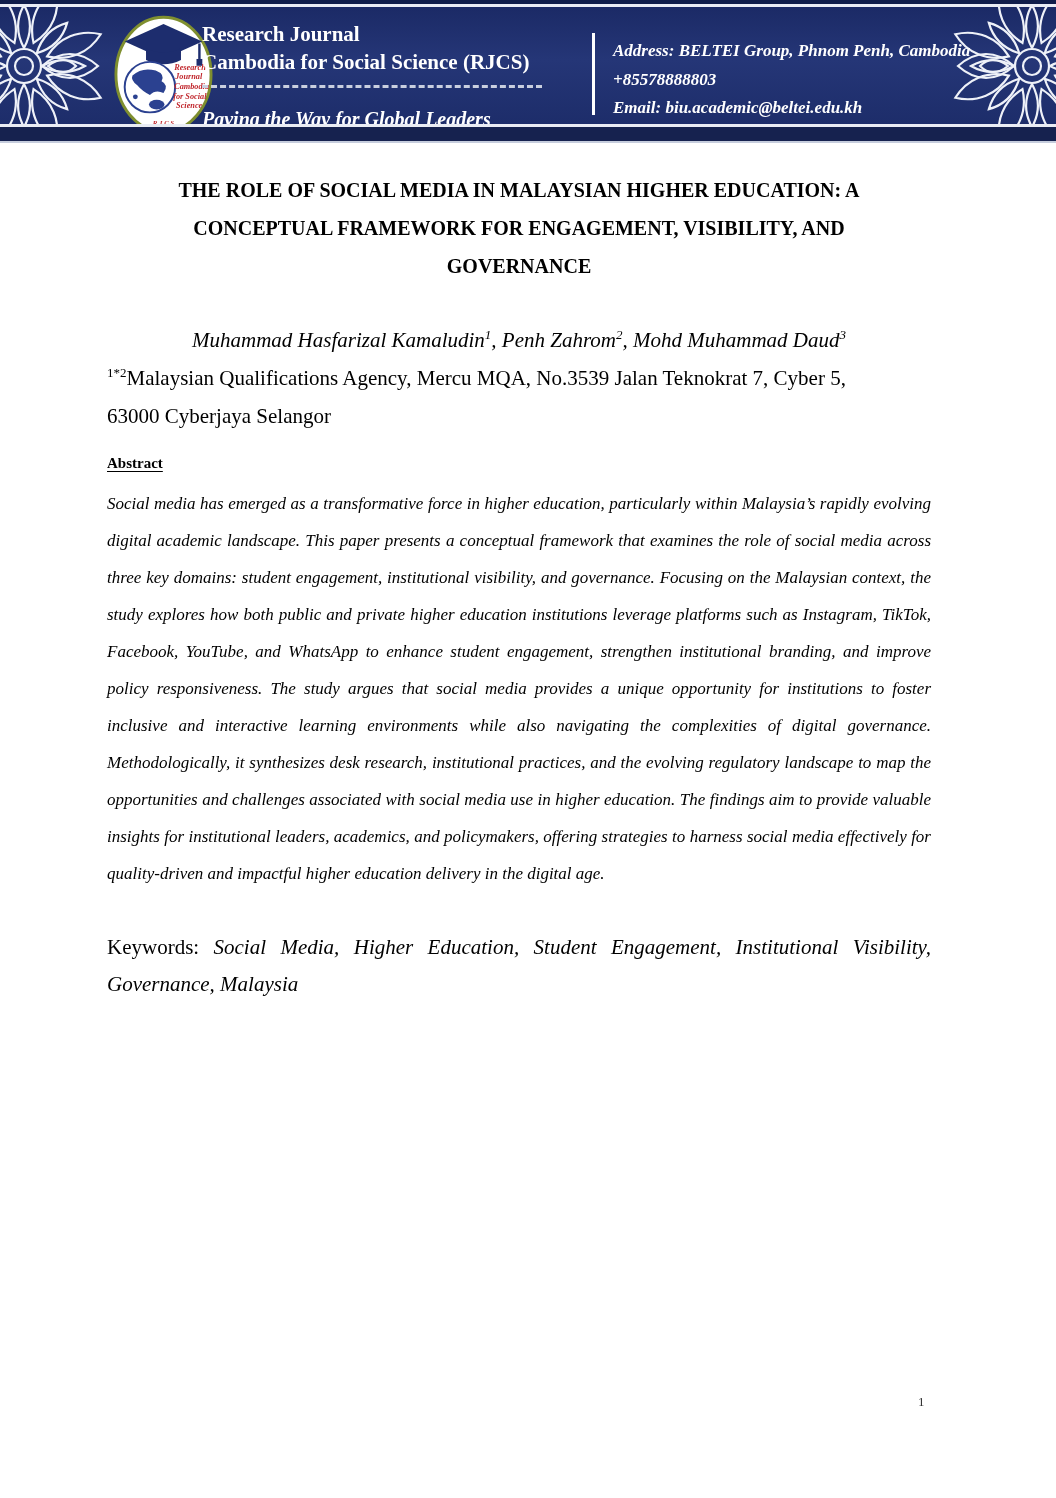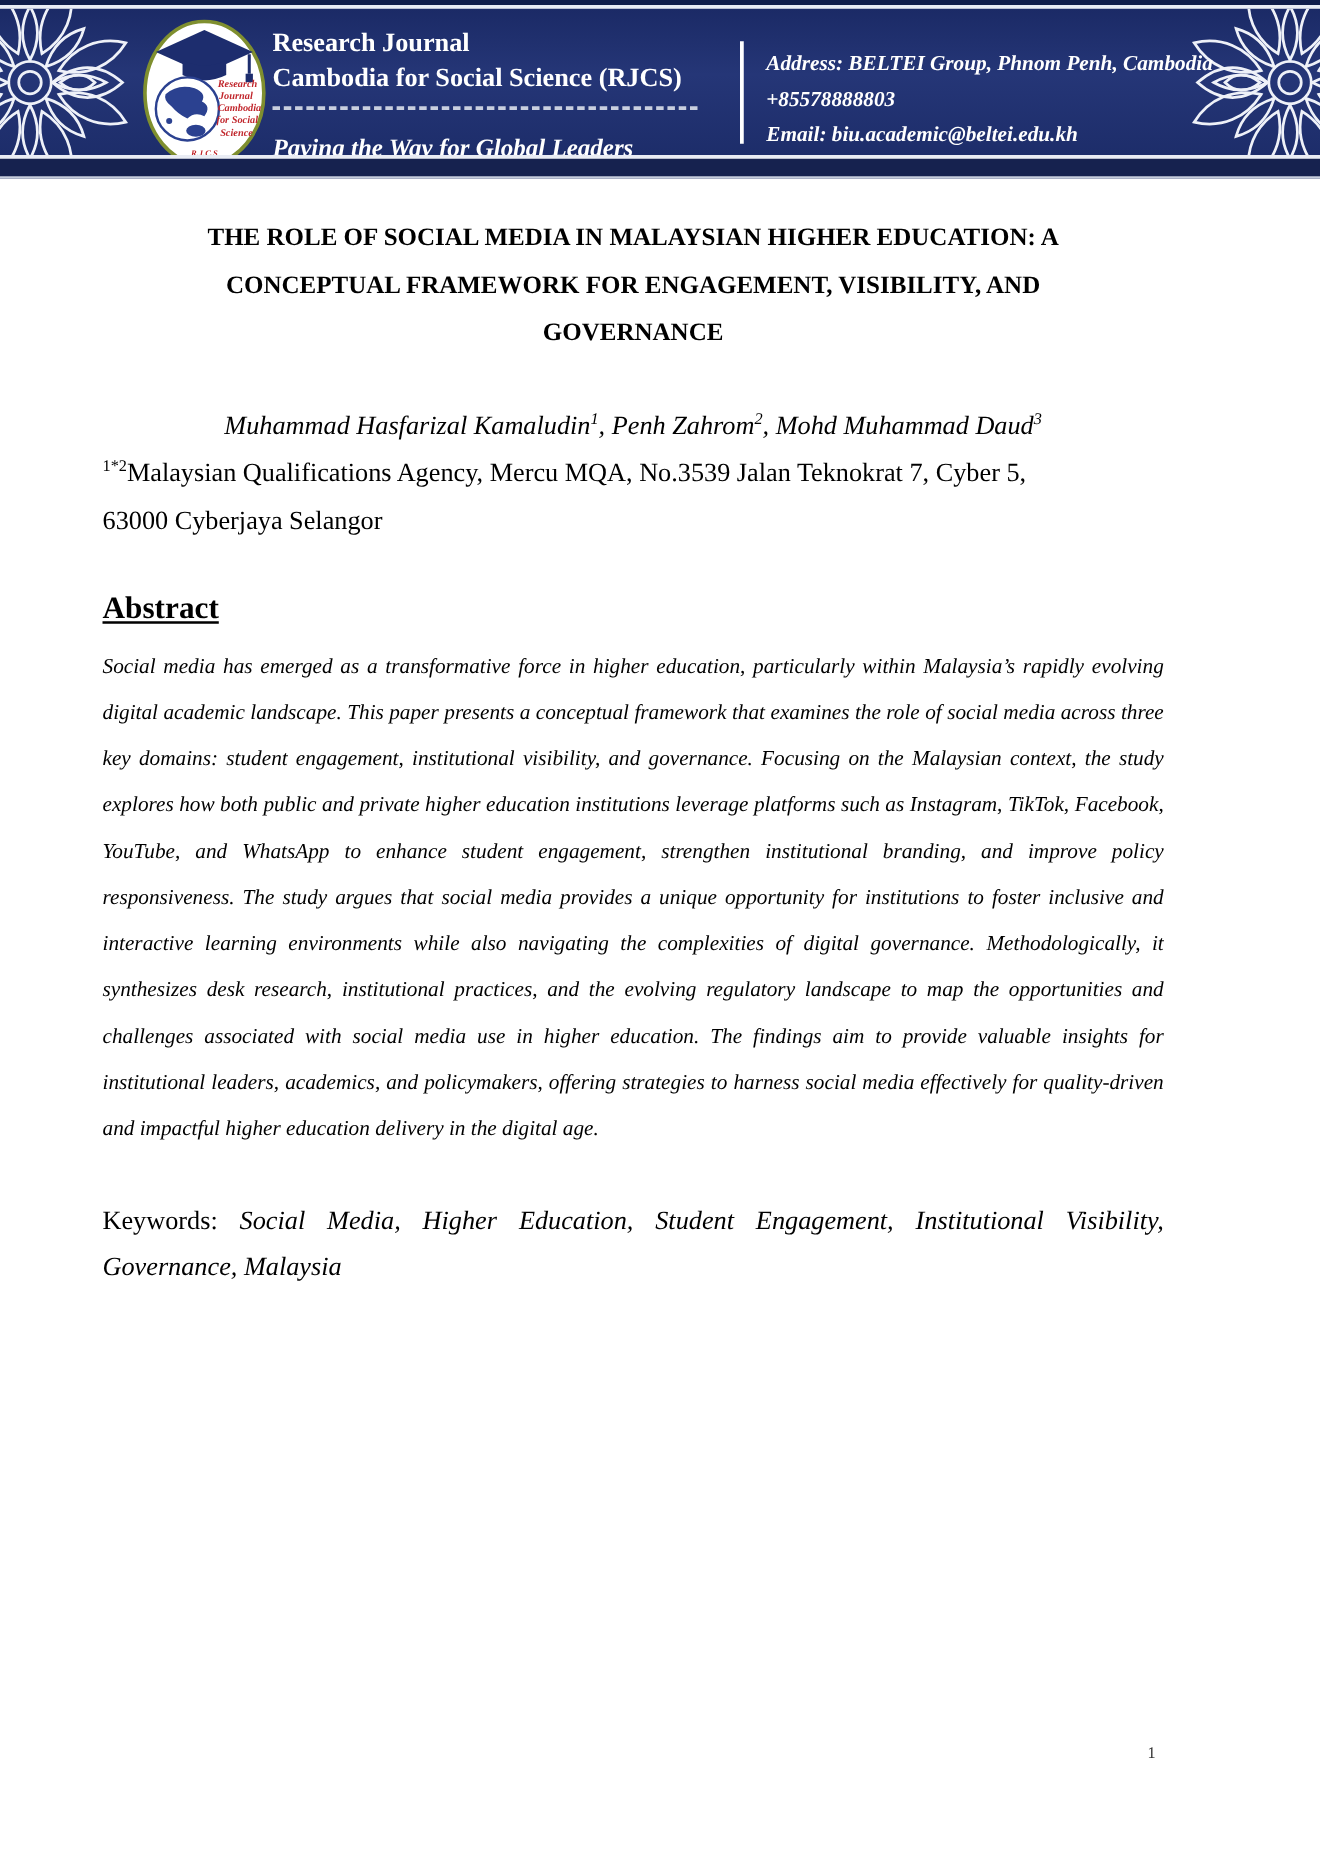--- a/index.html
+++ b/index.html
@@ -34,7 +34,7 @@
 
   .logo { position: absolute; left: 114px; top: 7px; width: 99px; height: 121px; }
 
-  .banner-title-block { position: absolute; left: 218px; top: 13px; color: #ffffff; }
+  .banner-title-block { position: absolute; left: 202px; top: 13px; color: #ffffff; }
   .jname { font-size: 21px; font-weight: bold; line-height: 1.35; white-space: nowrap; }
   .dashed-line { width: 340px; height: 0; border-top: 3px dashed #c9cfdf; margin: 8px 0 9px 0; }
   .tagline { font-size: 20px; font-weight: bold; font-style: italic; white-space: nowrap; margin-top: 20px; }

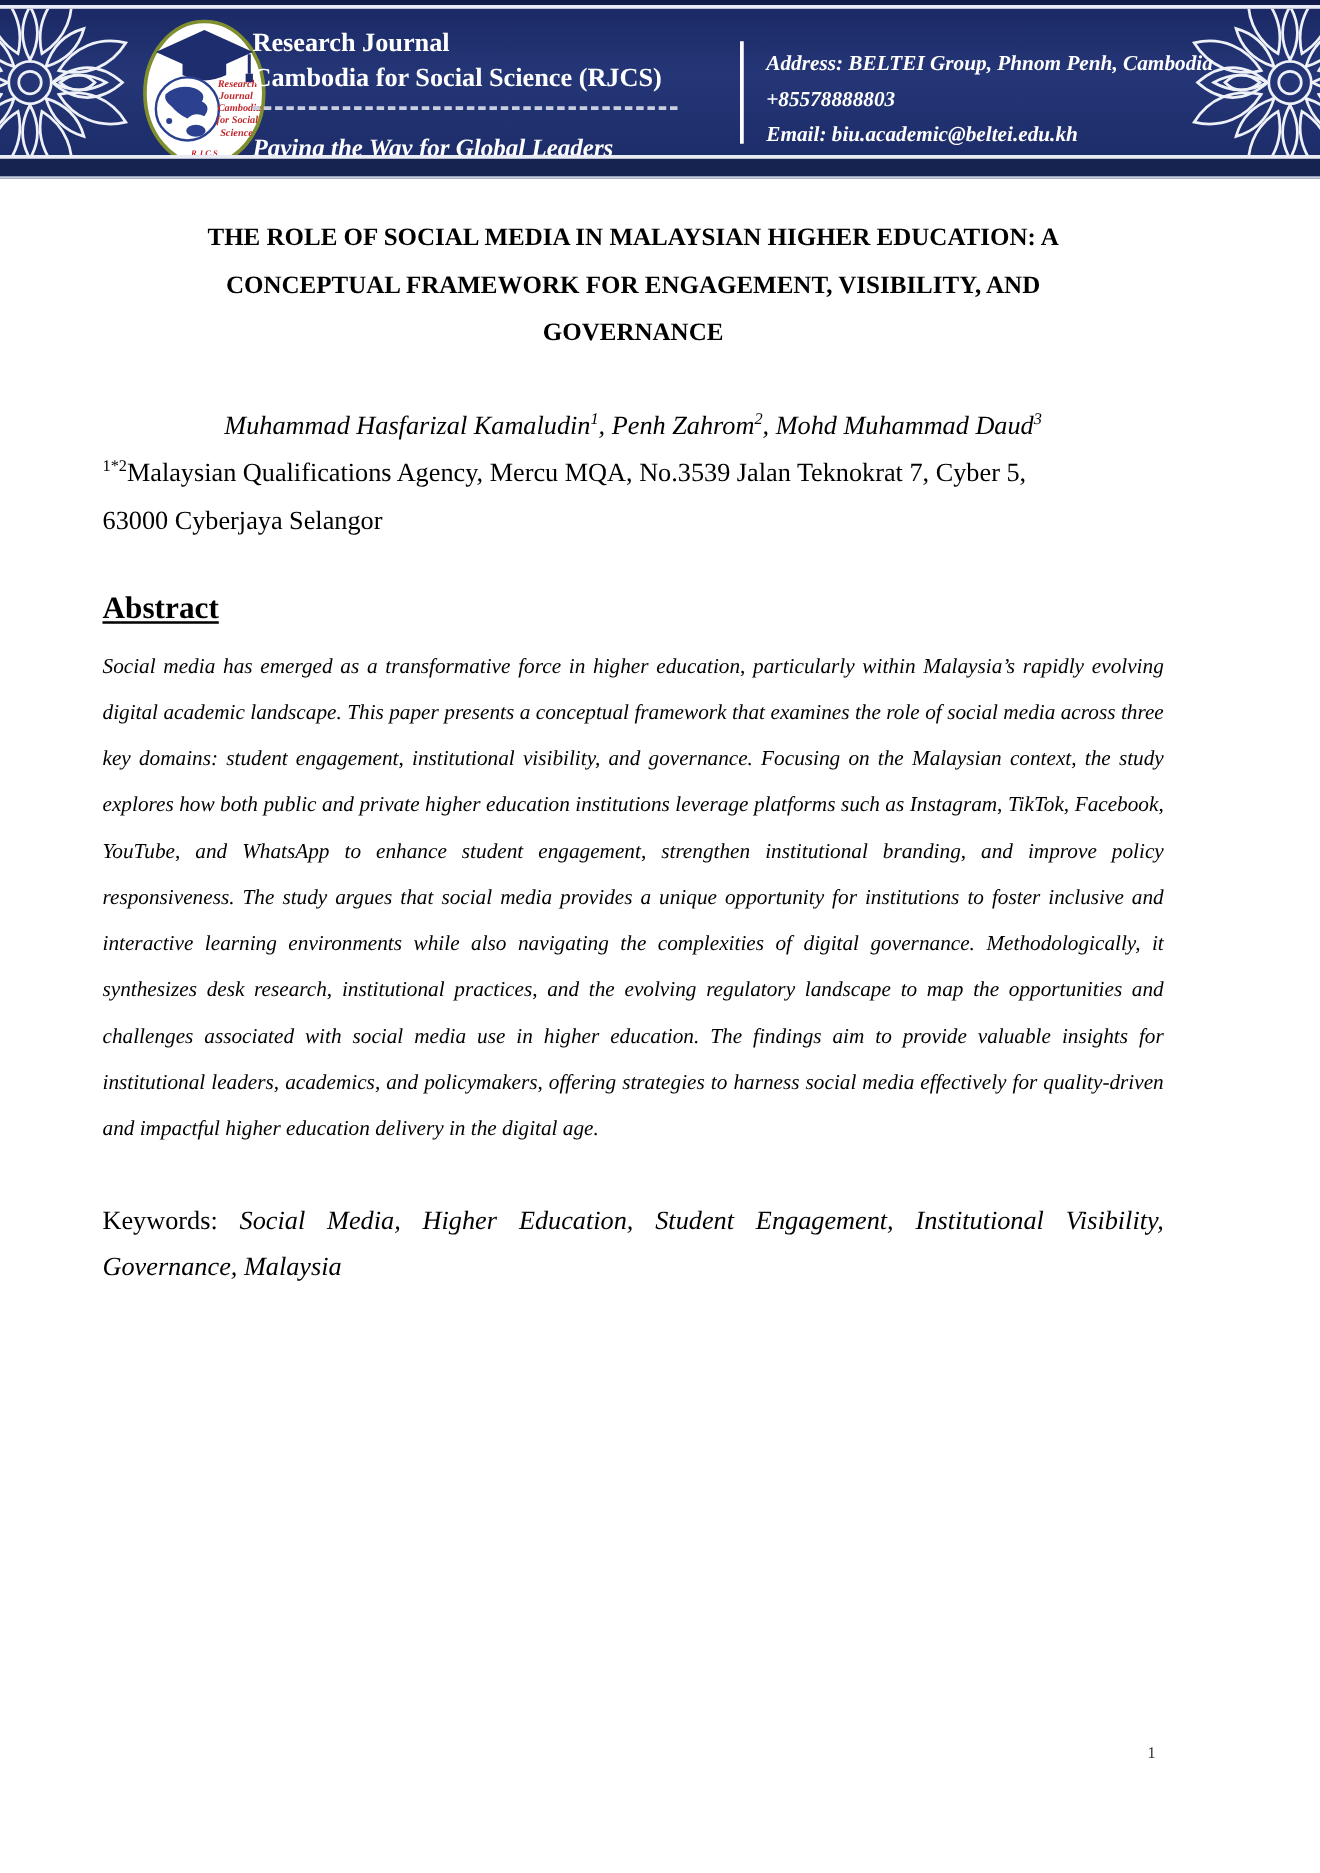--- a/index.html
+++ b/index.html
@@ -48,7 +48,7 @@
   }
 
   
-  .content { padding: 28px 125px 0 82px; }
+  .content { padding: 28px 125px 0 107px; }
   .article-title { text-align: center; font-weight: bold; font-size: 20px; line-height: 38px; }
   .authors-line { text-align: center; font-style: italic; font-size: 21px; line-height: 38px; margin-top: 36px; }
   sup { font-size: 0.62em; vertical-align: super; line-height: 0; }

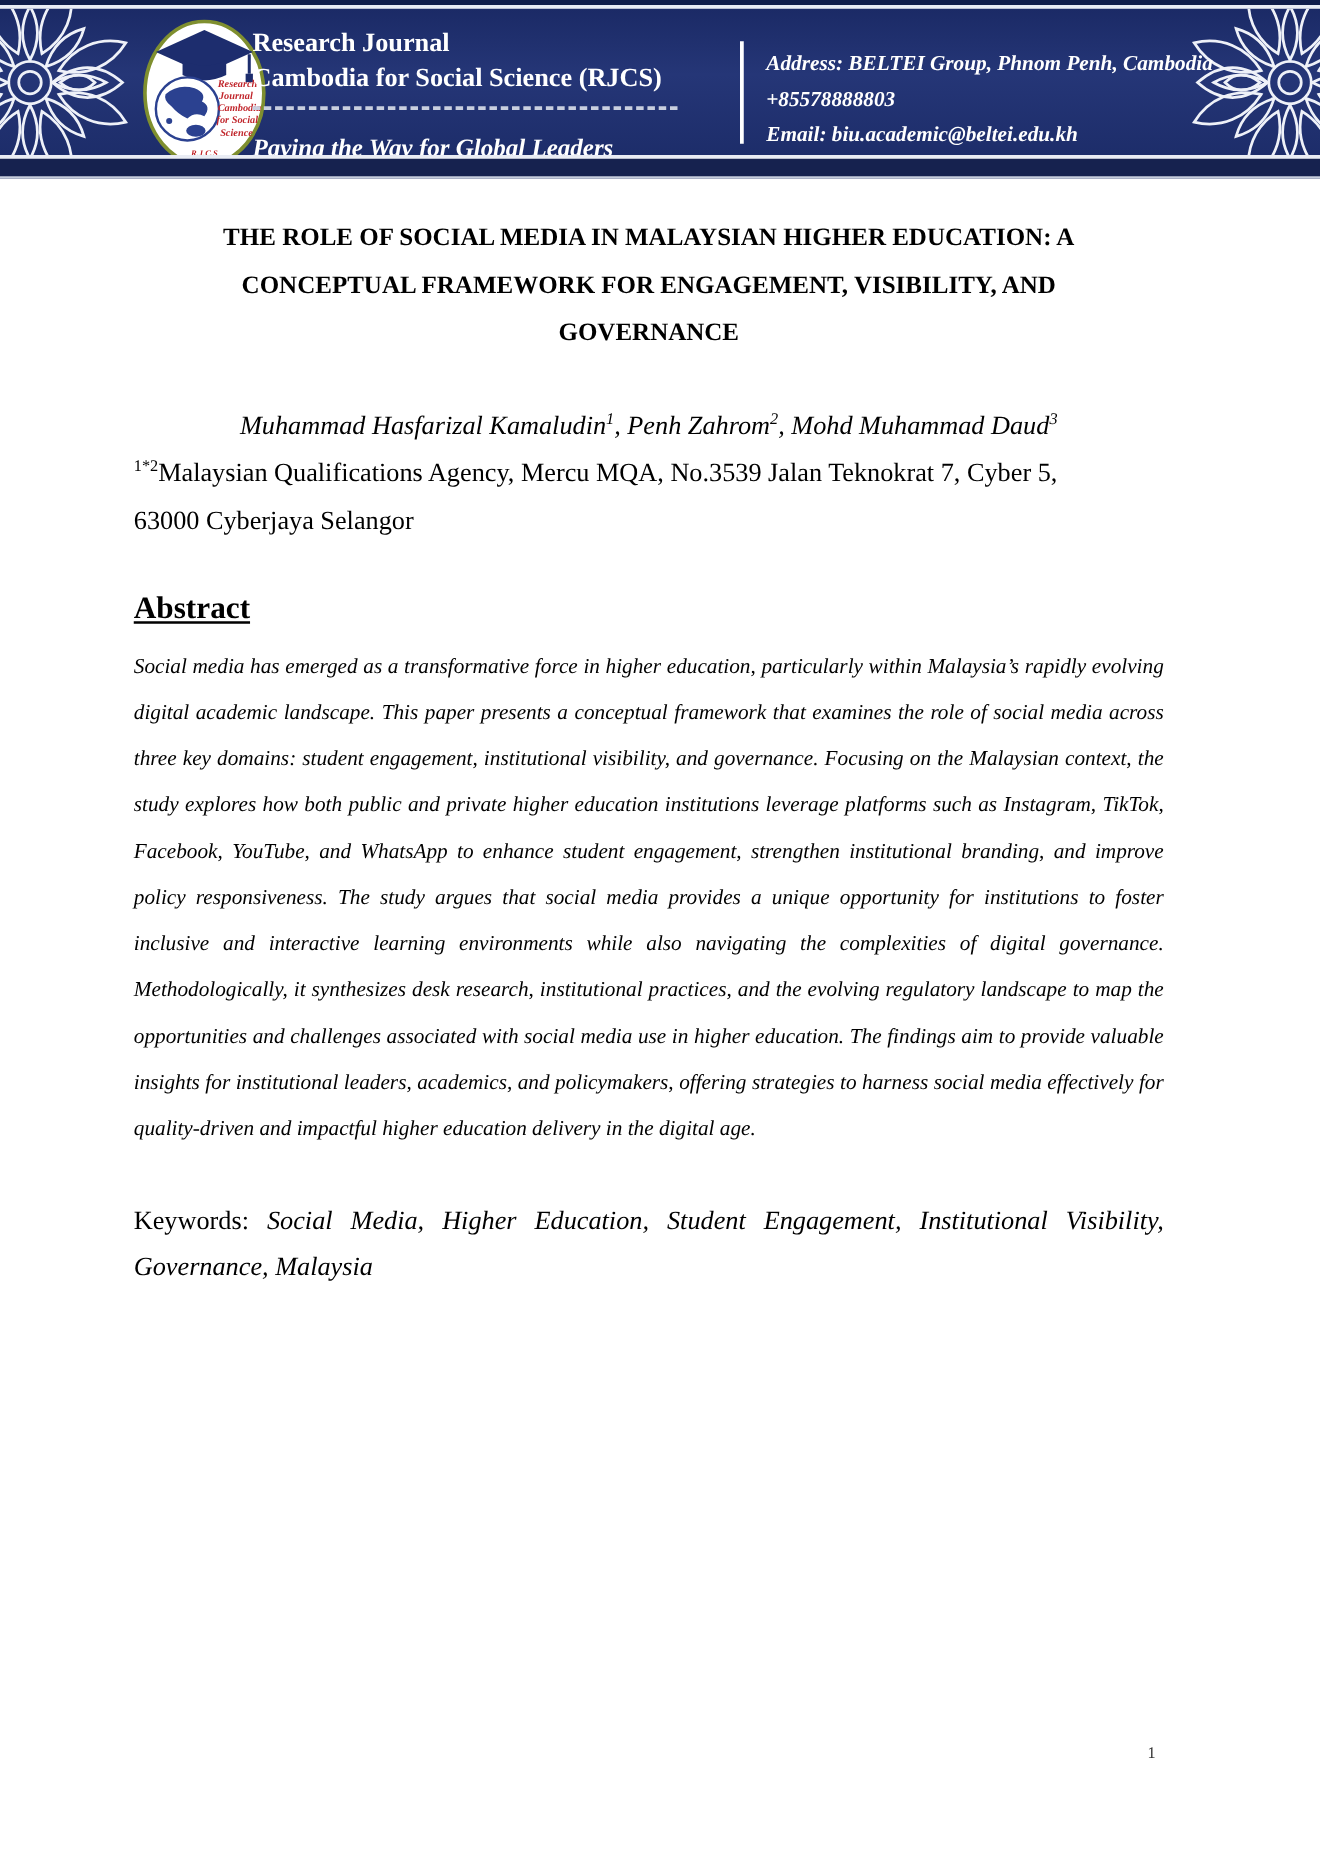--- a/index.html
+++ b/index.html
@@ -54,7 +54,7 @@
   sup { font-size: 0.62em; vertical-align: super; line-height: 0; }
   .affil-line { text-align: left; font-size: 21px; line-height: 38px; }
   .abstract-heading {
-    margin-top: 38px; font-size: 25px; font-weight: bold;
+    margin-top: 20px; font-size: 15px; font-weight: bold;
     text-decoration: underline; text-underline-offset: 3px;
   }
   .abstract-body {

